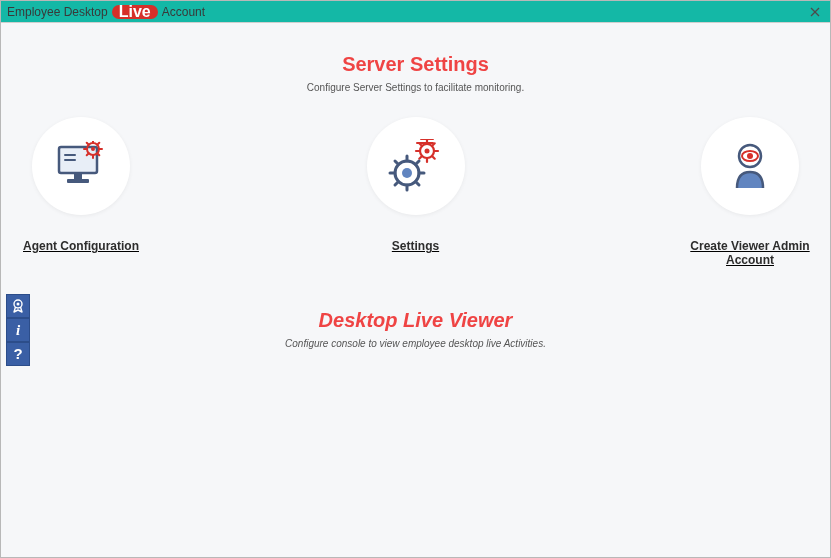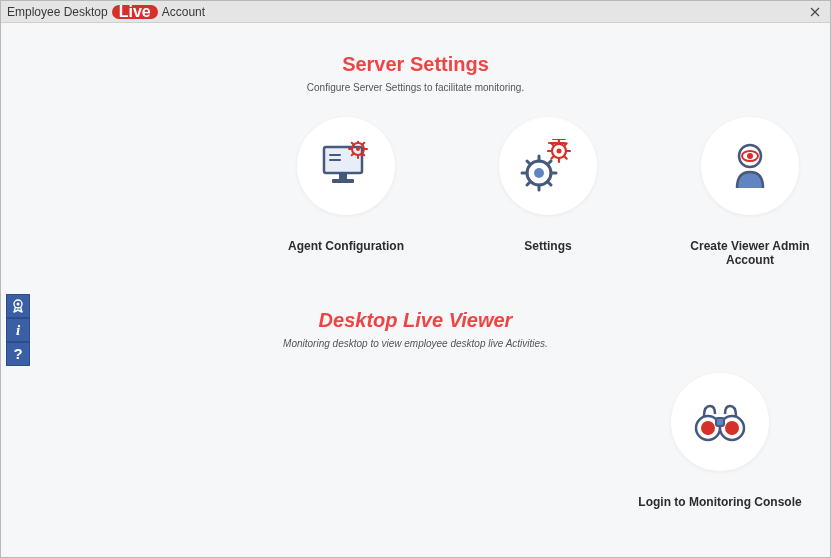--- a/index.html
+++ b/index.html
@@ -14,7 +14,7 @@
     }
     .titlebar {
       height: 22px;
-      background: #e5e5e5;
+      background: #14b8a6;
       border-bottom: 1px solid #cfcfcf;
       display: flex;
       align-items: center;

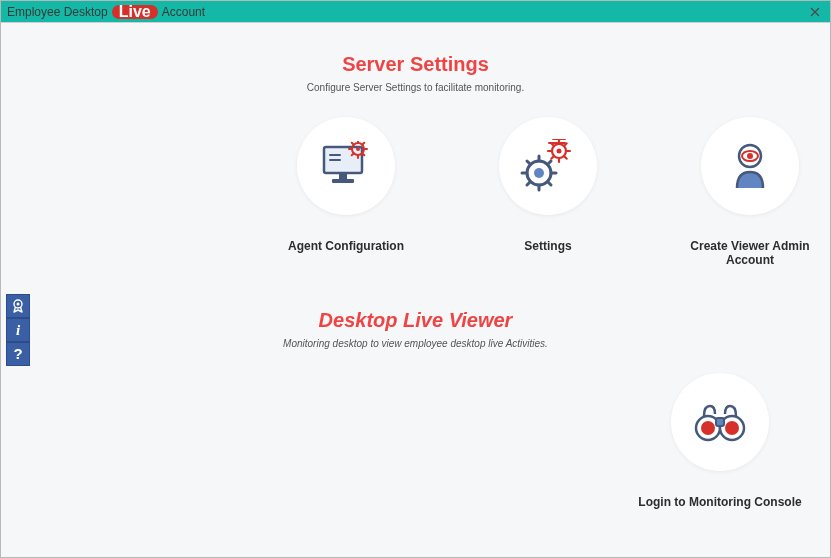--- a/index.html
+++ b/index.html
@@ -70,9 +70,10 @@
     }
     .card-row {
       display: flex;
-      justify-content: flex-end;
+      justify-content: space-between;
       gap: 42px;
       margin-top: 24px;
+      text-decoration: underline;
     }
     .card {
       display: flex;

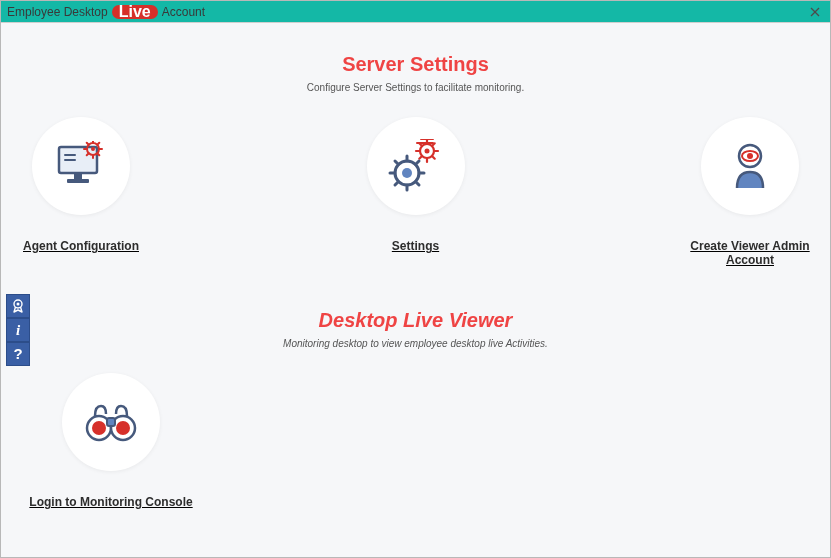--- a/index.html
+++ b/index.html
@@ -256,7 +256,7 @@
 
   <div class="section-header section2">
     <div class="section-title">Desktop Live Viewer</div>
-    <div class="section-sub">Monitoring desktop to view employee desktop live Activities.</div>
+    <div class="section-sub">Configure console to view employee desktop live Activities.</div>
   </div>
 
   <div class="card-row">

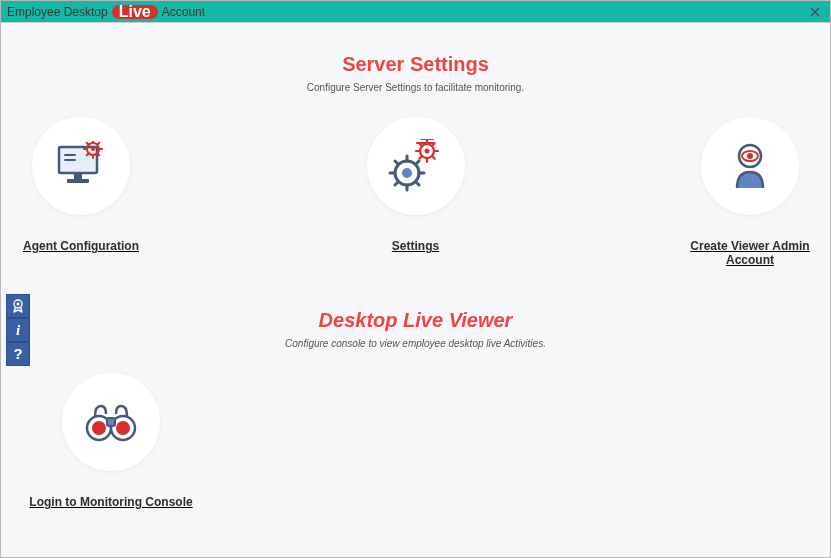--- a/index.html
+++ b/index.html
@@ -259,22 +259,6 @@
     <div class="section-sub">Configure console to view employee desktop live Activities.</div>
   </div>
 
-  <div class="card-row">
-    <div class="card" style="width:220px;">
-      <div class="card-circle">
-        <svg width="54" height="48" viewBox="0 0 54 48">
-          <ellipse cx="15" cy="30" rx="12" ry="12" fill="#fff" stroke="#46597c" stroke-width="2.5"></ellipse>
-          <ellipse cx="39" cy="30" rx="12" ry="12" fill="#fff" stroke="#46597c" stroke-width="2.5"></ellipse>
-          <circle cx="15" cy="30" r="7" fill="#d6302a"></circle>
-          <circle cx="39" cy="30" r="7" fill="#d6302a"></circle>
-          <rect x="23" y="20" width="8" height="8" rx="2" fill="#6185c0" stroke="#46597c" stroke-width="2"></rect>
-          <path d="M11 18 Q11 8 17 8 Q22 8 22 16" fill="none" stroke="#46597c" stroke-width="2.5"></path>
-          <path d="M43 18 Q43 8 37 8 Q32 8 32 16" fill="none" stroke="#46597c" stroke-width="2.5"></path>
-        </svg>
-      </div>
-      <div class="card-label">Login to Monitoring Console</div>
-    </div>
-  </div>
 
 </div>
 

